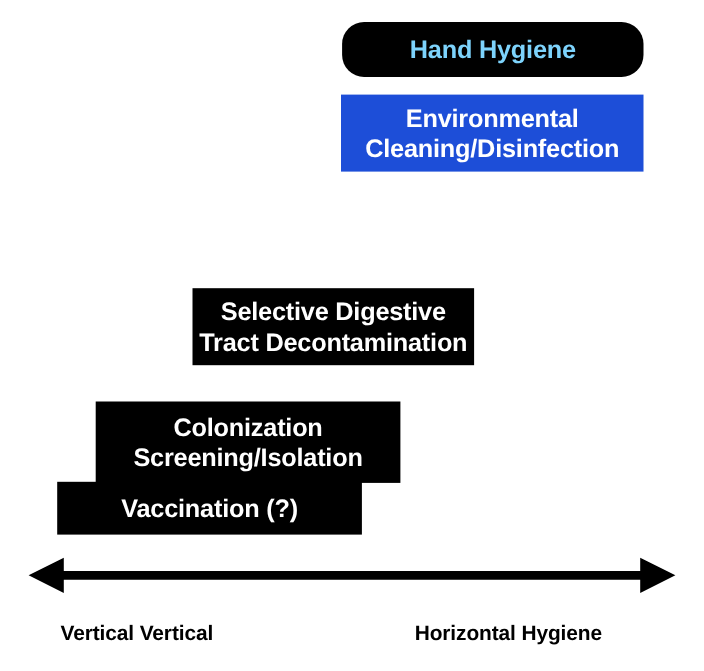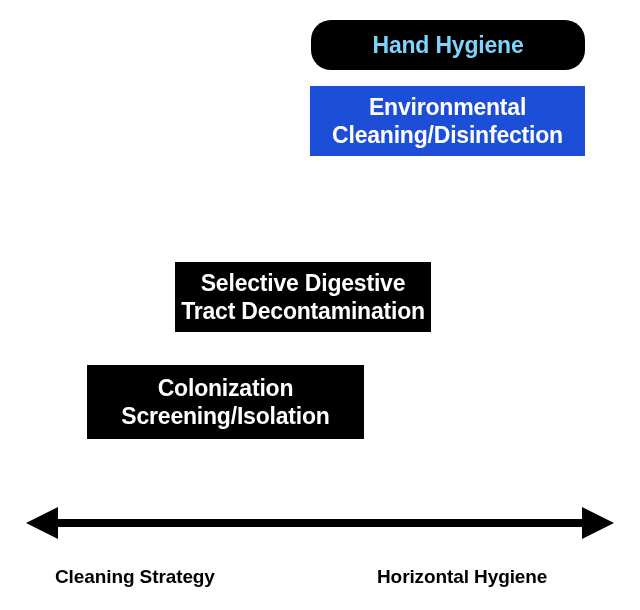--- a/index.html
+++ b/index.html
@@ -70,6 +70,7 @@
 Tract Decontamination</div>
   <div class="strategy-box" style="left: 87px; top: 349px; width: 277px; height: 74px; background: rgb(0, 0, 0); color: rgb(255, 255, 255); margin-top: 16px;">Colonization
 Screening/Isolation</div>
+  <div class="strategy-box" style="left: 52px; top: 438px; width: 277px; height: 48px; background: rgb(0, 0, 0); color: rgb(255, 255, 255);">Vaccination (?)</div>
 
   <svg id="axis-arrow" viewBox="0 0 604 46" xmlns="http://www.w3.org/2000/svg">
     <polygon points="8,23 40,7 40,19 564,19 564,7 596,23 564,39 564,27 40,27 40,39" fill="#000000"></polygon>

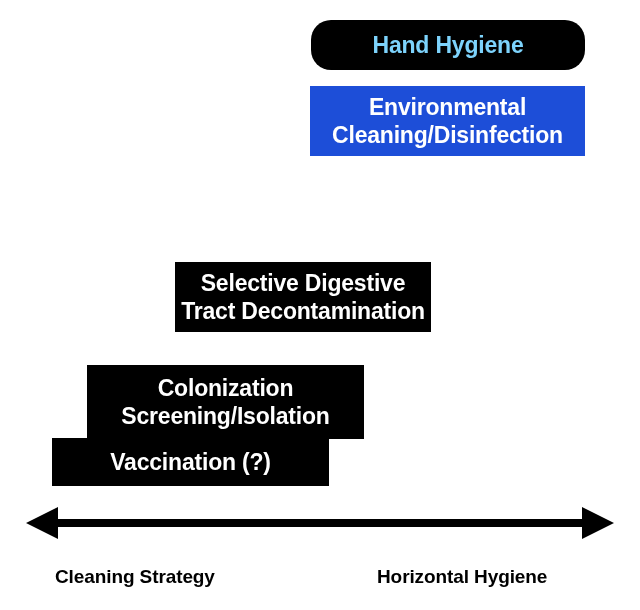--- a/index.html
+++ b/index.html
@@ -76,7 +76,7 @@
     <polygon points="8,23 40,7 40,19 564,19 564,7 596,23 564,39 564,27 40,27 40,39" fill="#000000"></polygon>
   </svg>
 
-  <div class="axis-label" id="label-vertical">Cleaning Strategy</div>
+  <div class="axis-label" id="label-vertical">Vertical Vertical</div>
 
   <div class="axis-label" id="label-horizontal">Horizontal Hygiene</div>
 

